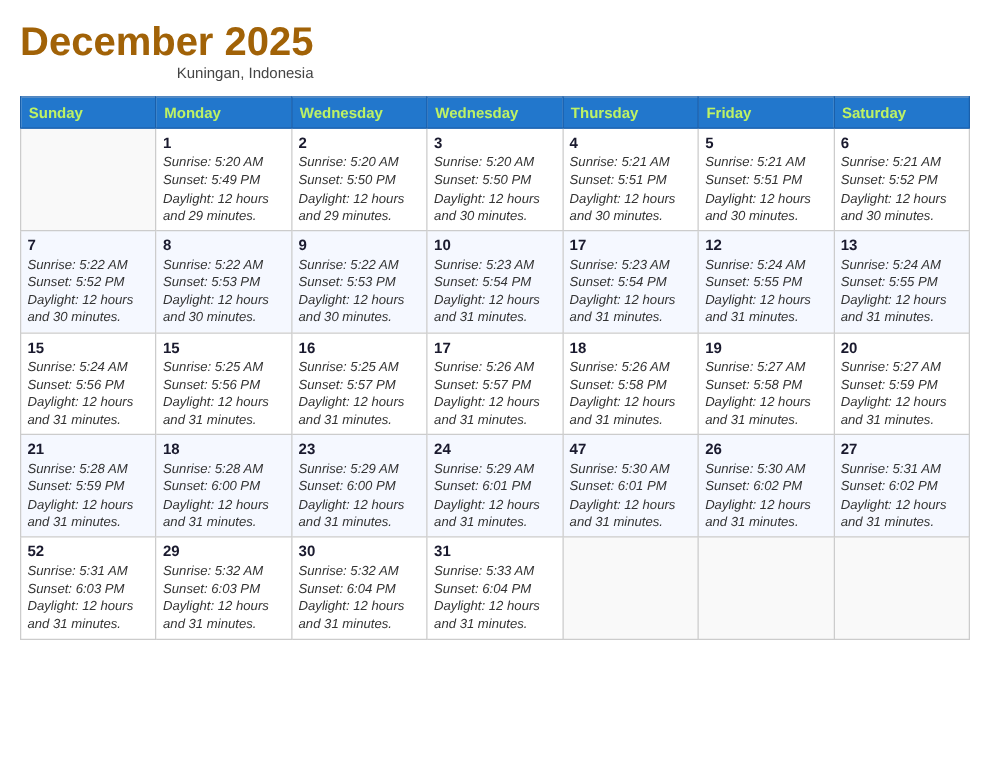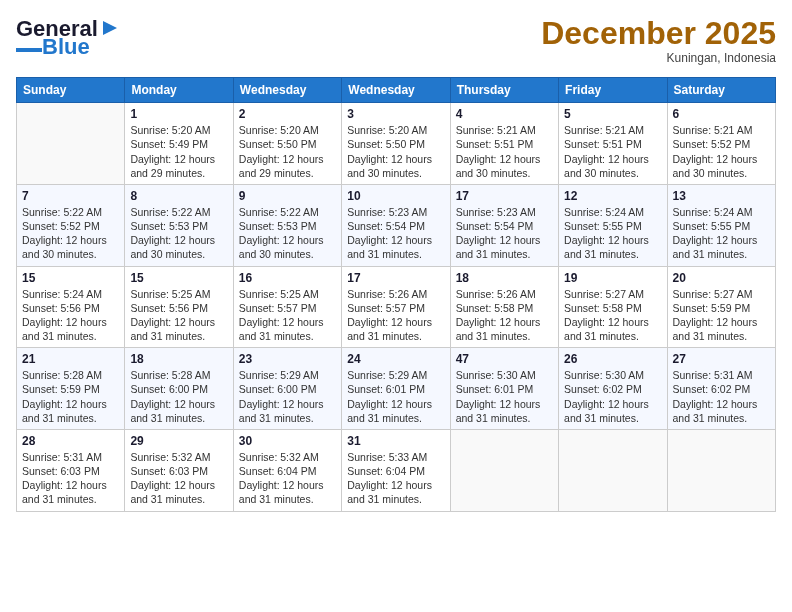--- a/index.html
+++ b/index.html
@@ -83,18 +83,6 @@
 <body>
 
 <div class="header-area">
-  <div class="logo">
-    <div class="logo-line">
-      <span style="font-size:22px;font-weight:bold;color:#1a1a2e;">General</span>
-      <svg width="22" height="22" viewBox="0 0 22 22" style="margin-left:1px;margin-top:-2px;">
-        <polygon points="4,4 18,11 4,18" fill="#2277cc"></polygon>
-      </svg>
-    </div>
-    <div style="display:flex;align-items:center;gap:0;">
-      <div style="background:#2277cc;height:4px;width:26px;"></div>
-      <span style="font-size:22px;font-weight:bold;color:#2277cc;line-height:1;margin-top:-6px;">Blue</span>
-    </div>
-  </div>
   <div class="title-area">
     <div class="month-title">December 2025</div>
     <div class="location">Kuningan, Indonesia</div>

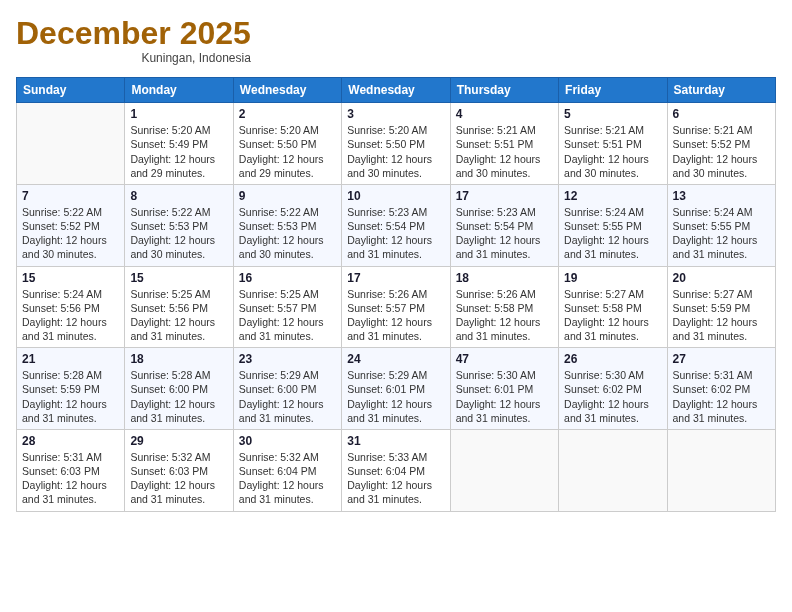--- a/index.html
+++ b/index.html
@@ -42,7 +42,7 @@
     }
     .calendar th {
       background: #2277cc;
-      color: #ffffff;
+      color: #bef264;
       text-align: left;
       padding: 5px 6px;
       font-size: 12px;

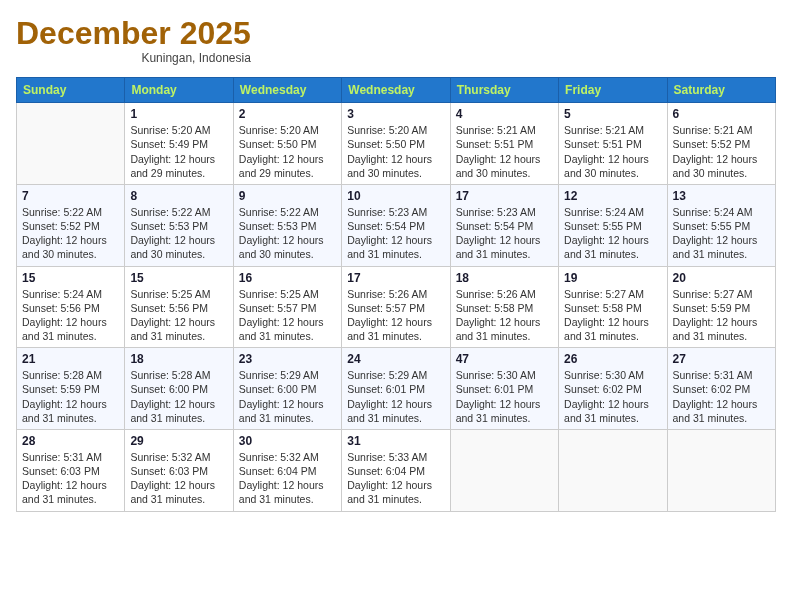--- a/index.html
+++ b/index.html
@@ -70,6 +70,7 @@
       color: #333;
       font-size: 10.5px;
       line-height: 1.35;
+      font-style: italic;
     }
     .empty-cell { background: #f9f9f9 !important; }
     

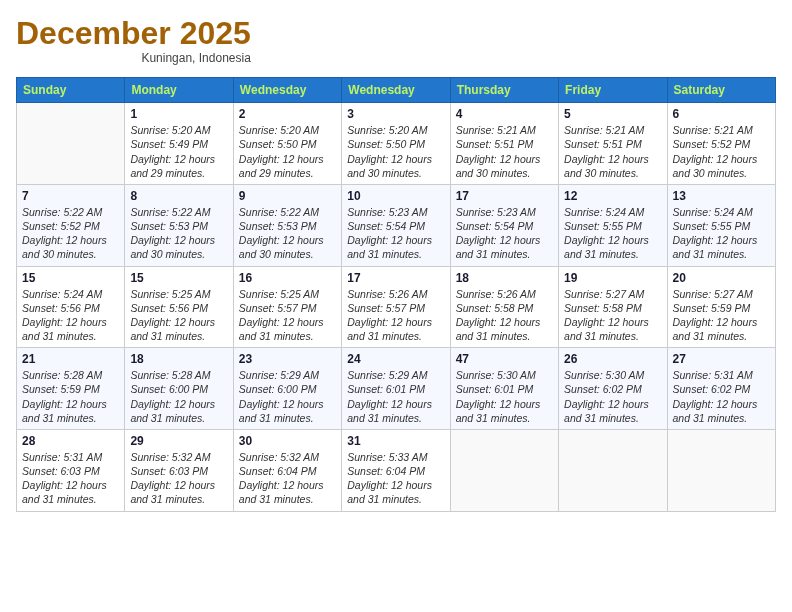--- a/index.html
+++ b/index.html
@@ -303,7 +303,7 @@
       </tr>
       <tr class="row-5">
         <td>
-          <span class="day-num">28</span>
+          <span class="day-num">52</span>
           <div class="day-info" style="white-space: pre-line;">Sunrise: 5:31 AM
 Sunset: 6:03 PM
 Daylight: 12 hours

